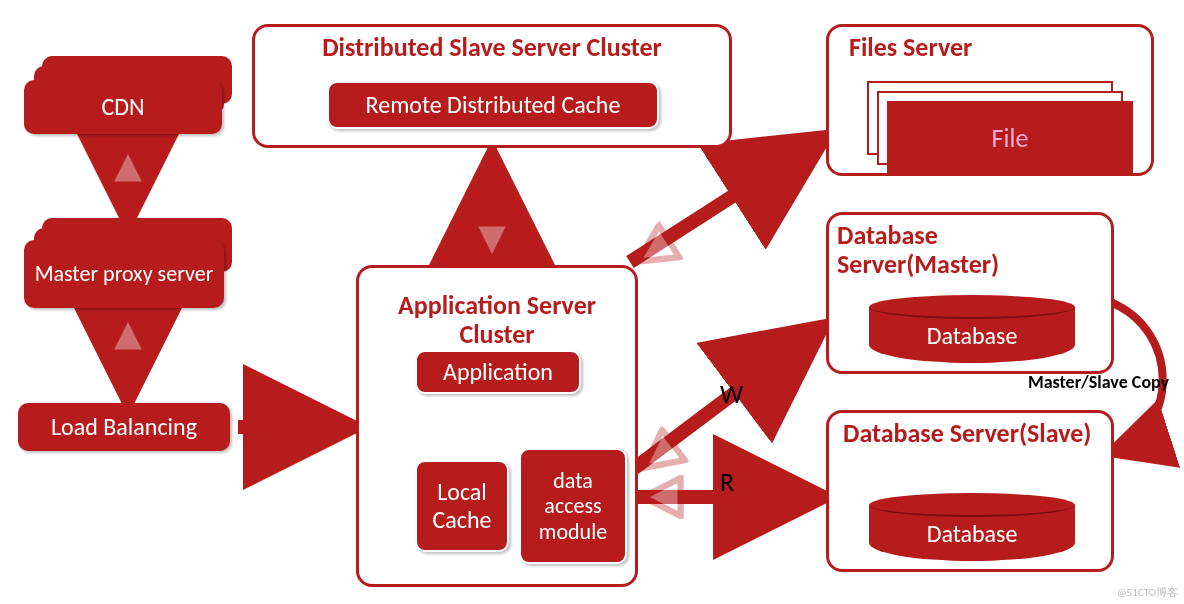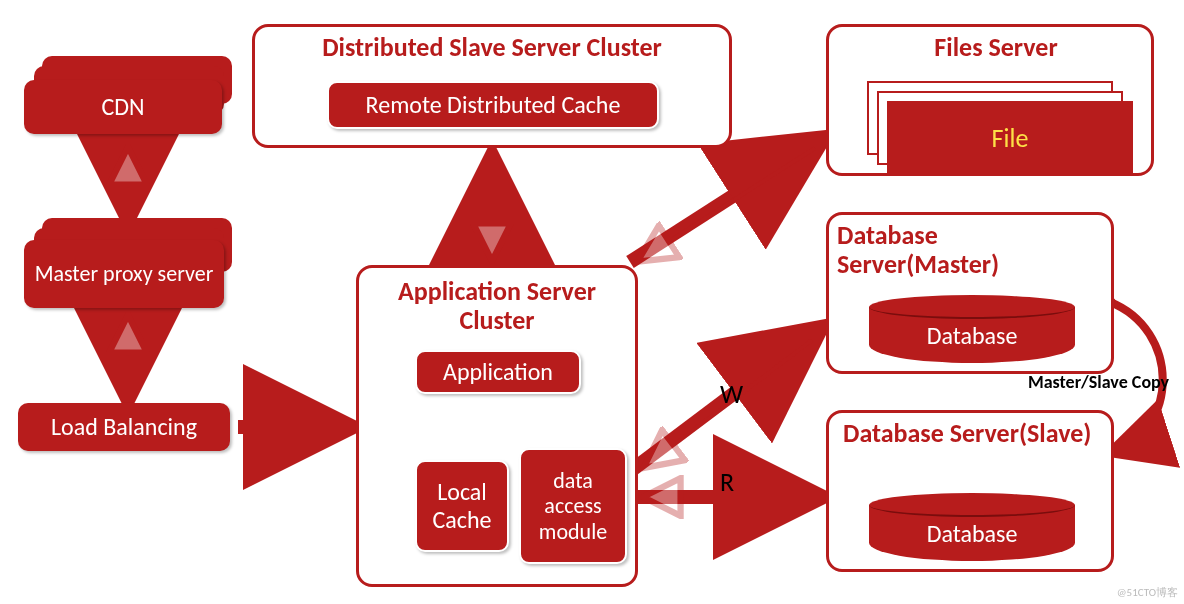--- a/index.html
+++ b/index.html
@@ -185,7 +185,7 @@
 </div>
 
 <div class="box" style="left:826px; top:24px; width:328px; height:152px;">
-  <div class="title" style="text-align:center; padding-left:20px;">Files Server</div>
+  <div class="title" style="text-align:left; padding-left:20px;">Files Server</div>
   <div class="file-card" style="left:38px; top:54px; width:246px; height:74px;"></div>
   <div class="file-card" style="left:48px; top:64px; width:246px; height:74px;"></div>
   <div class="file-front" style="left:58px; top:74px; width:246px; height:74px;">

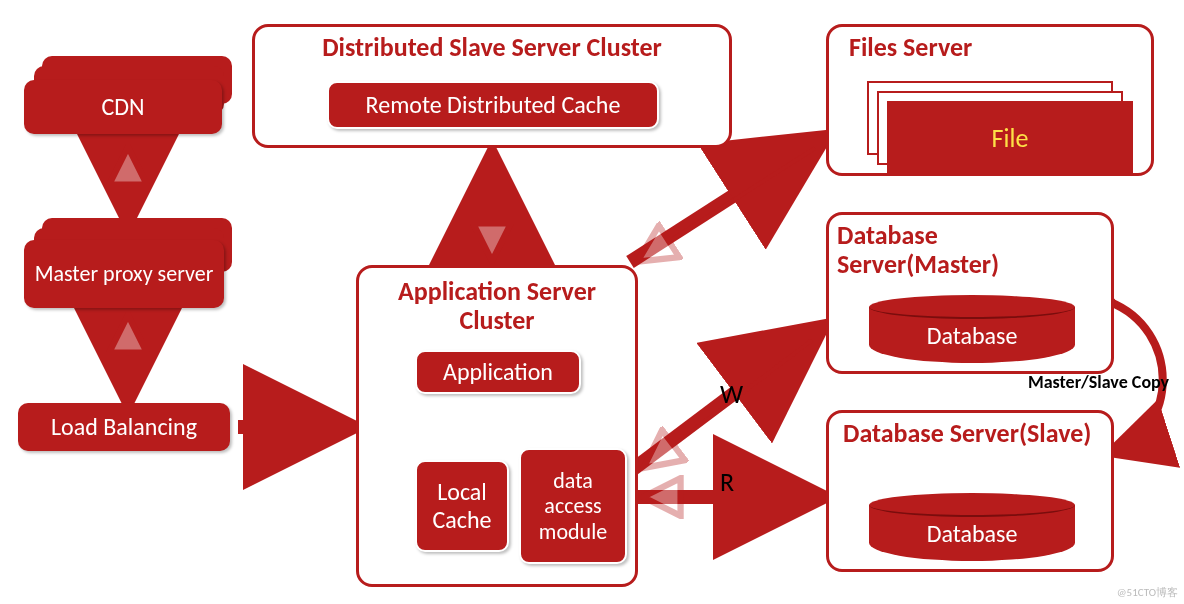--- a/index.html
+++ b/index.html
@@ -58,7 +58,7 @@
   .file-front {
     position: absolute;
     background: #b71c1c;
-    color:#fde047;
+    color:#f9a8d4;
     display:flex;
     align-items:center;
     justify-content:center;

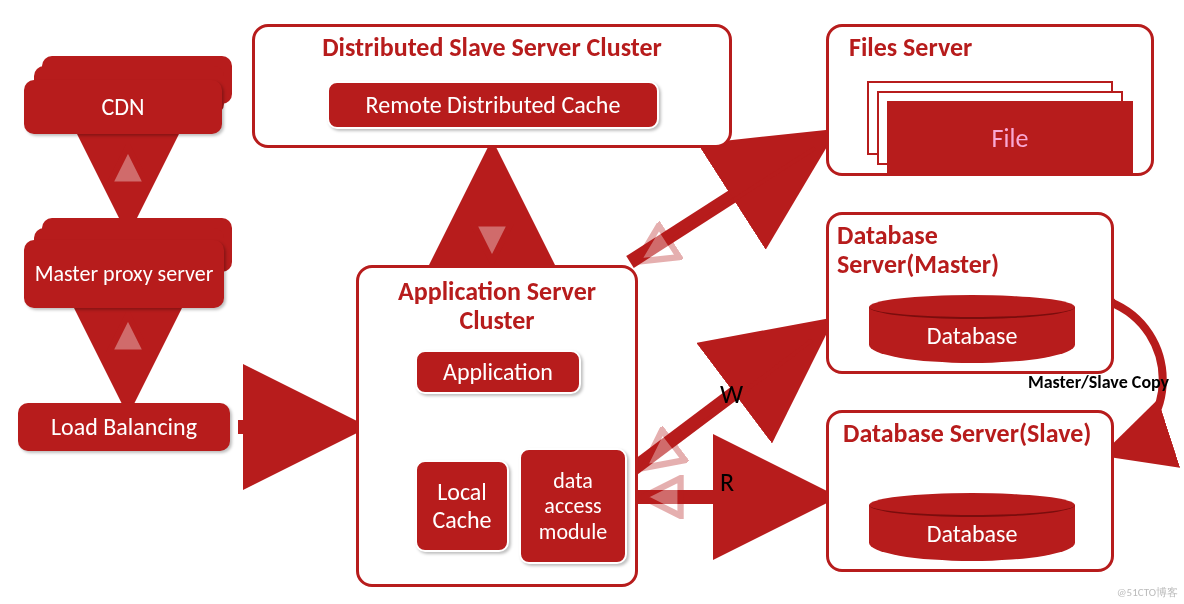--- a/index.html
+++ b/index.html
@@ -172,7 +172,7 @@
 </div>
 
 <div class="box" style="left:356px; top:265px; width:282px; height:322px;">
-  <div class="title" style="padding-top:9px;">Application Server Cluster</div>
+  <div class="title" style="padding-top:23px;">Application Server Cluster</div>
   <div class="pill pill-outlined" style="left:56px; top:82px; width:166px; height:44px; position:absolute; font-size:24px;">
     <span>Application</span>
   </div>

